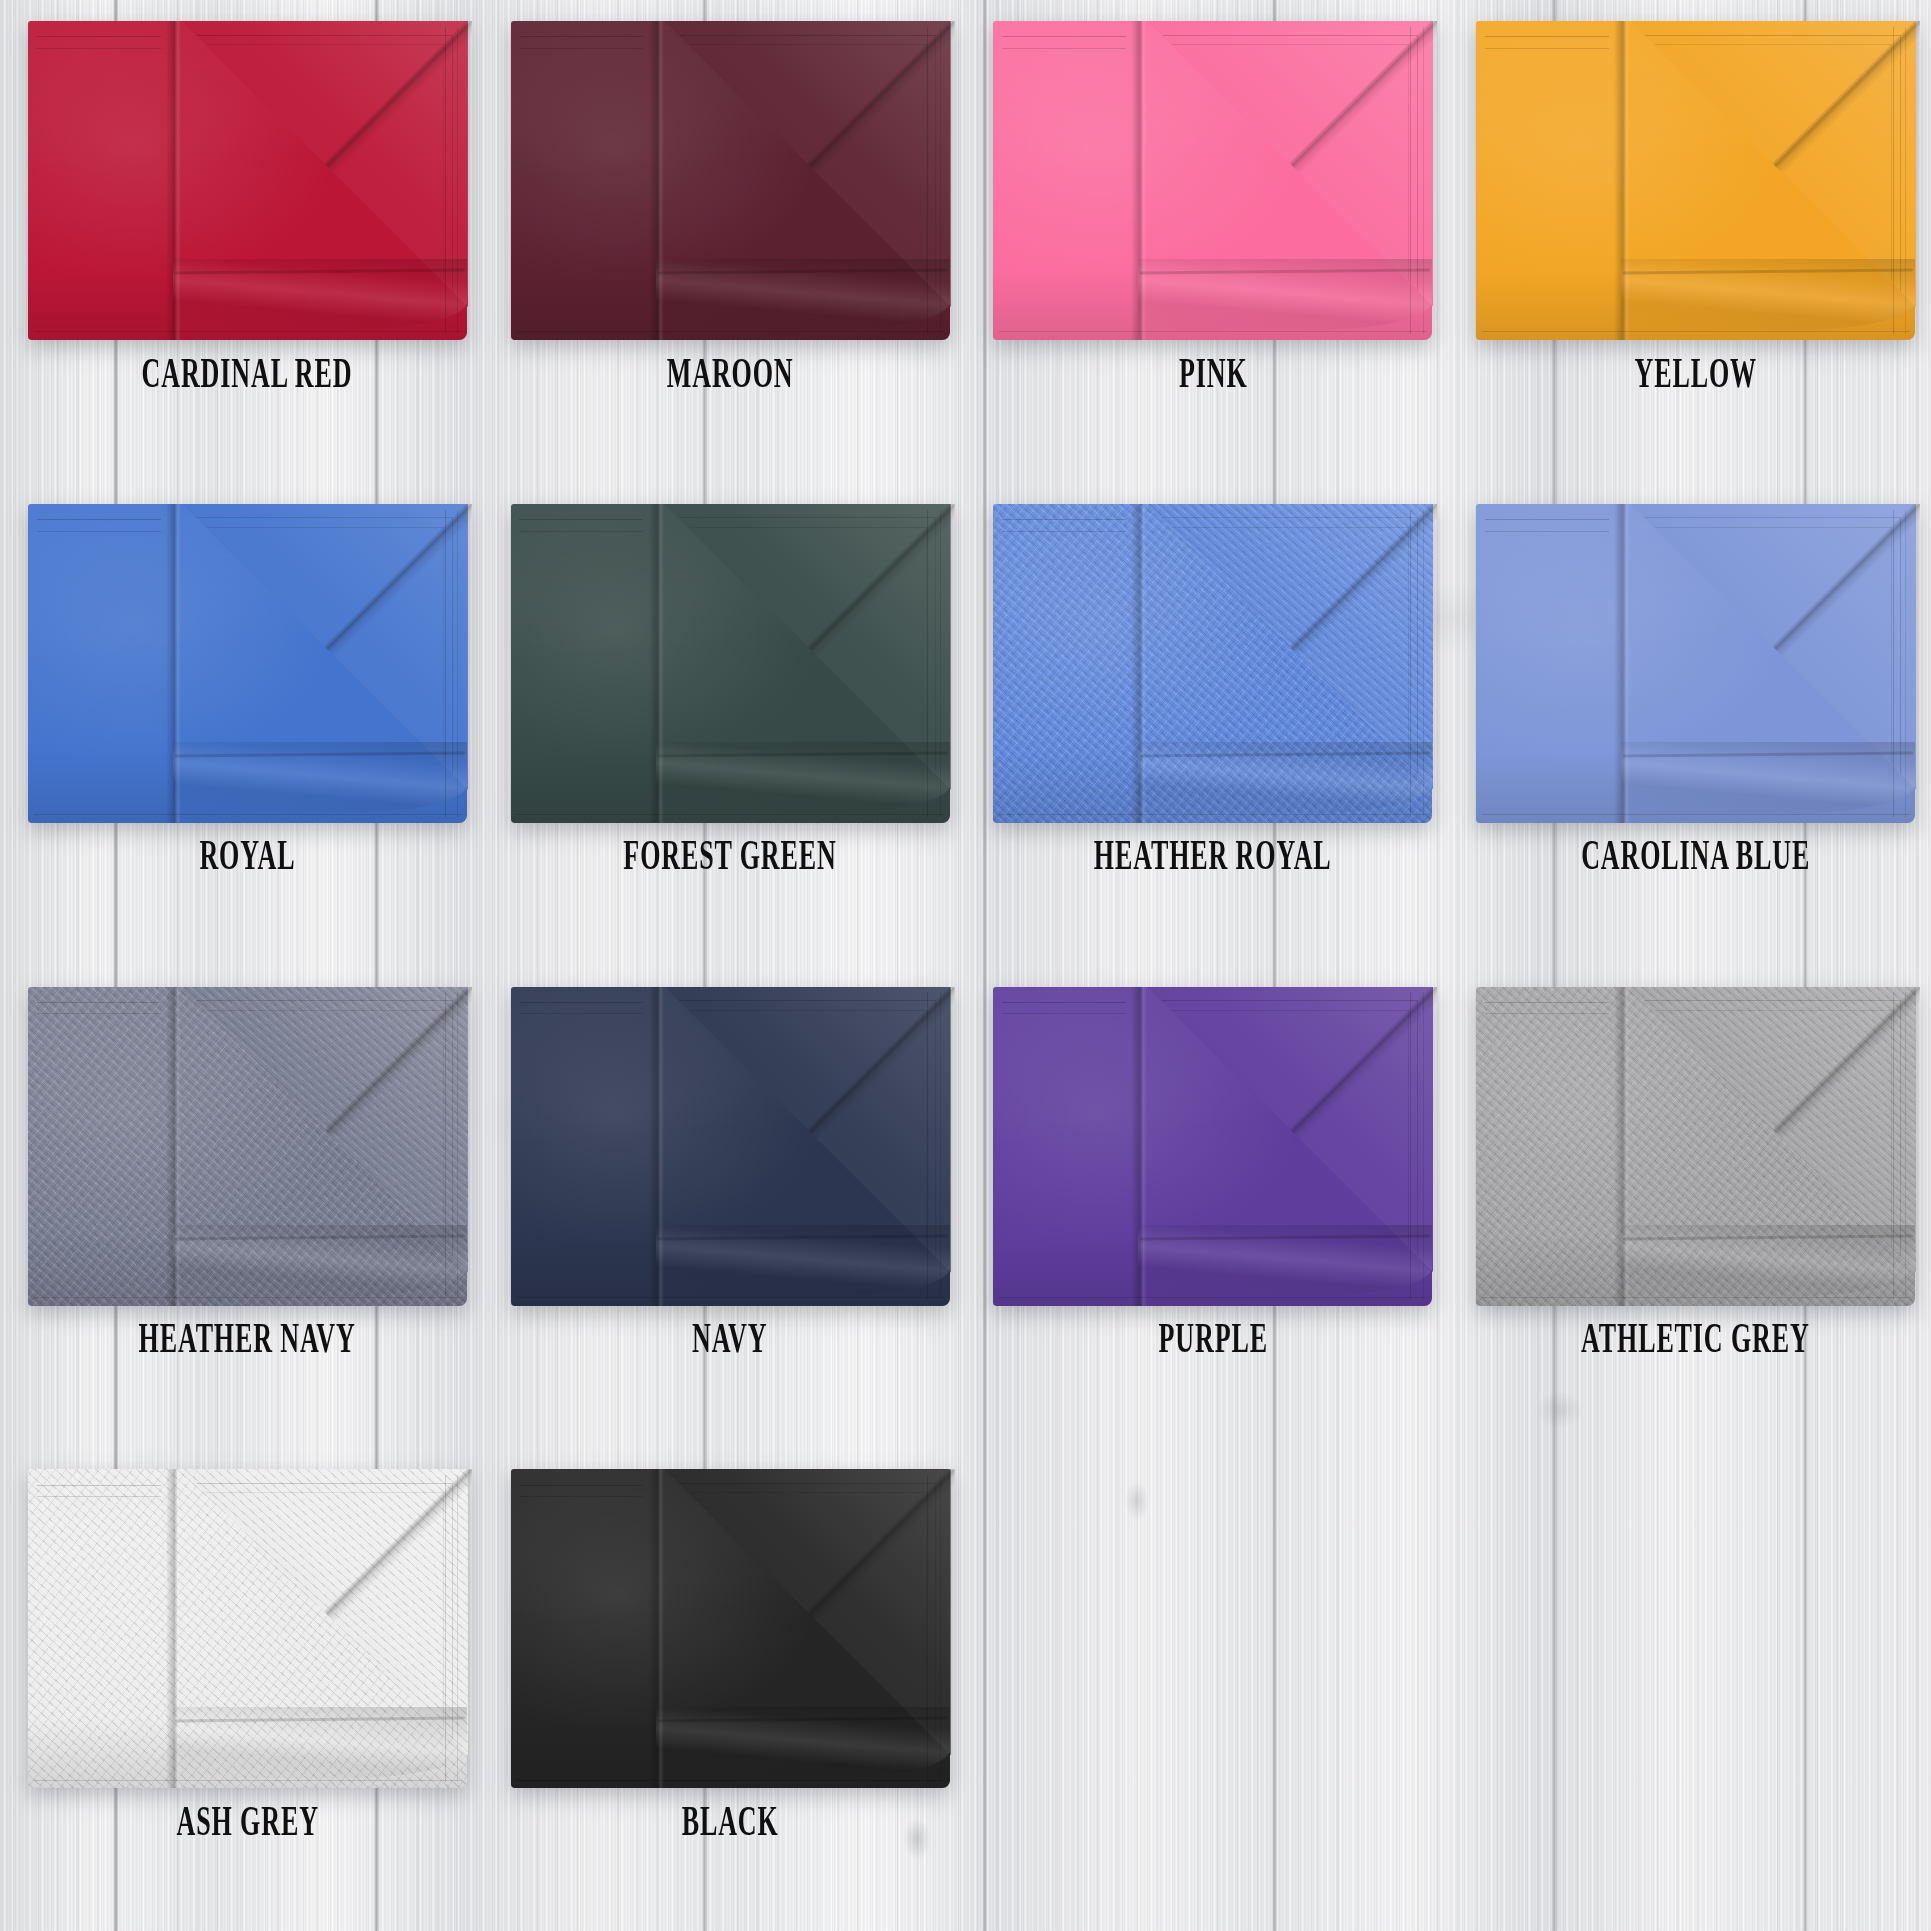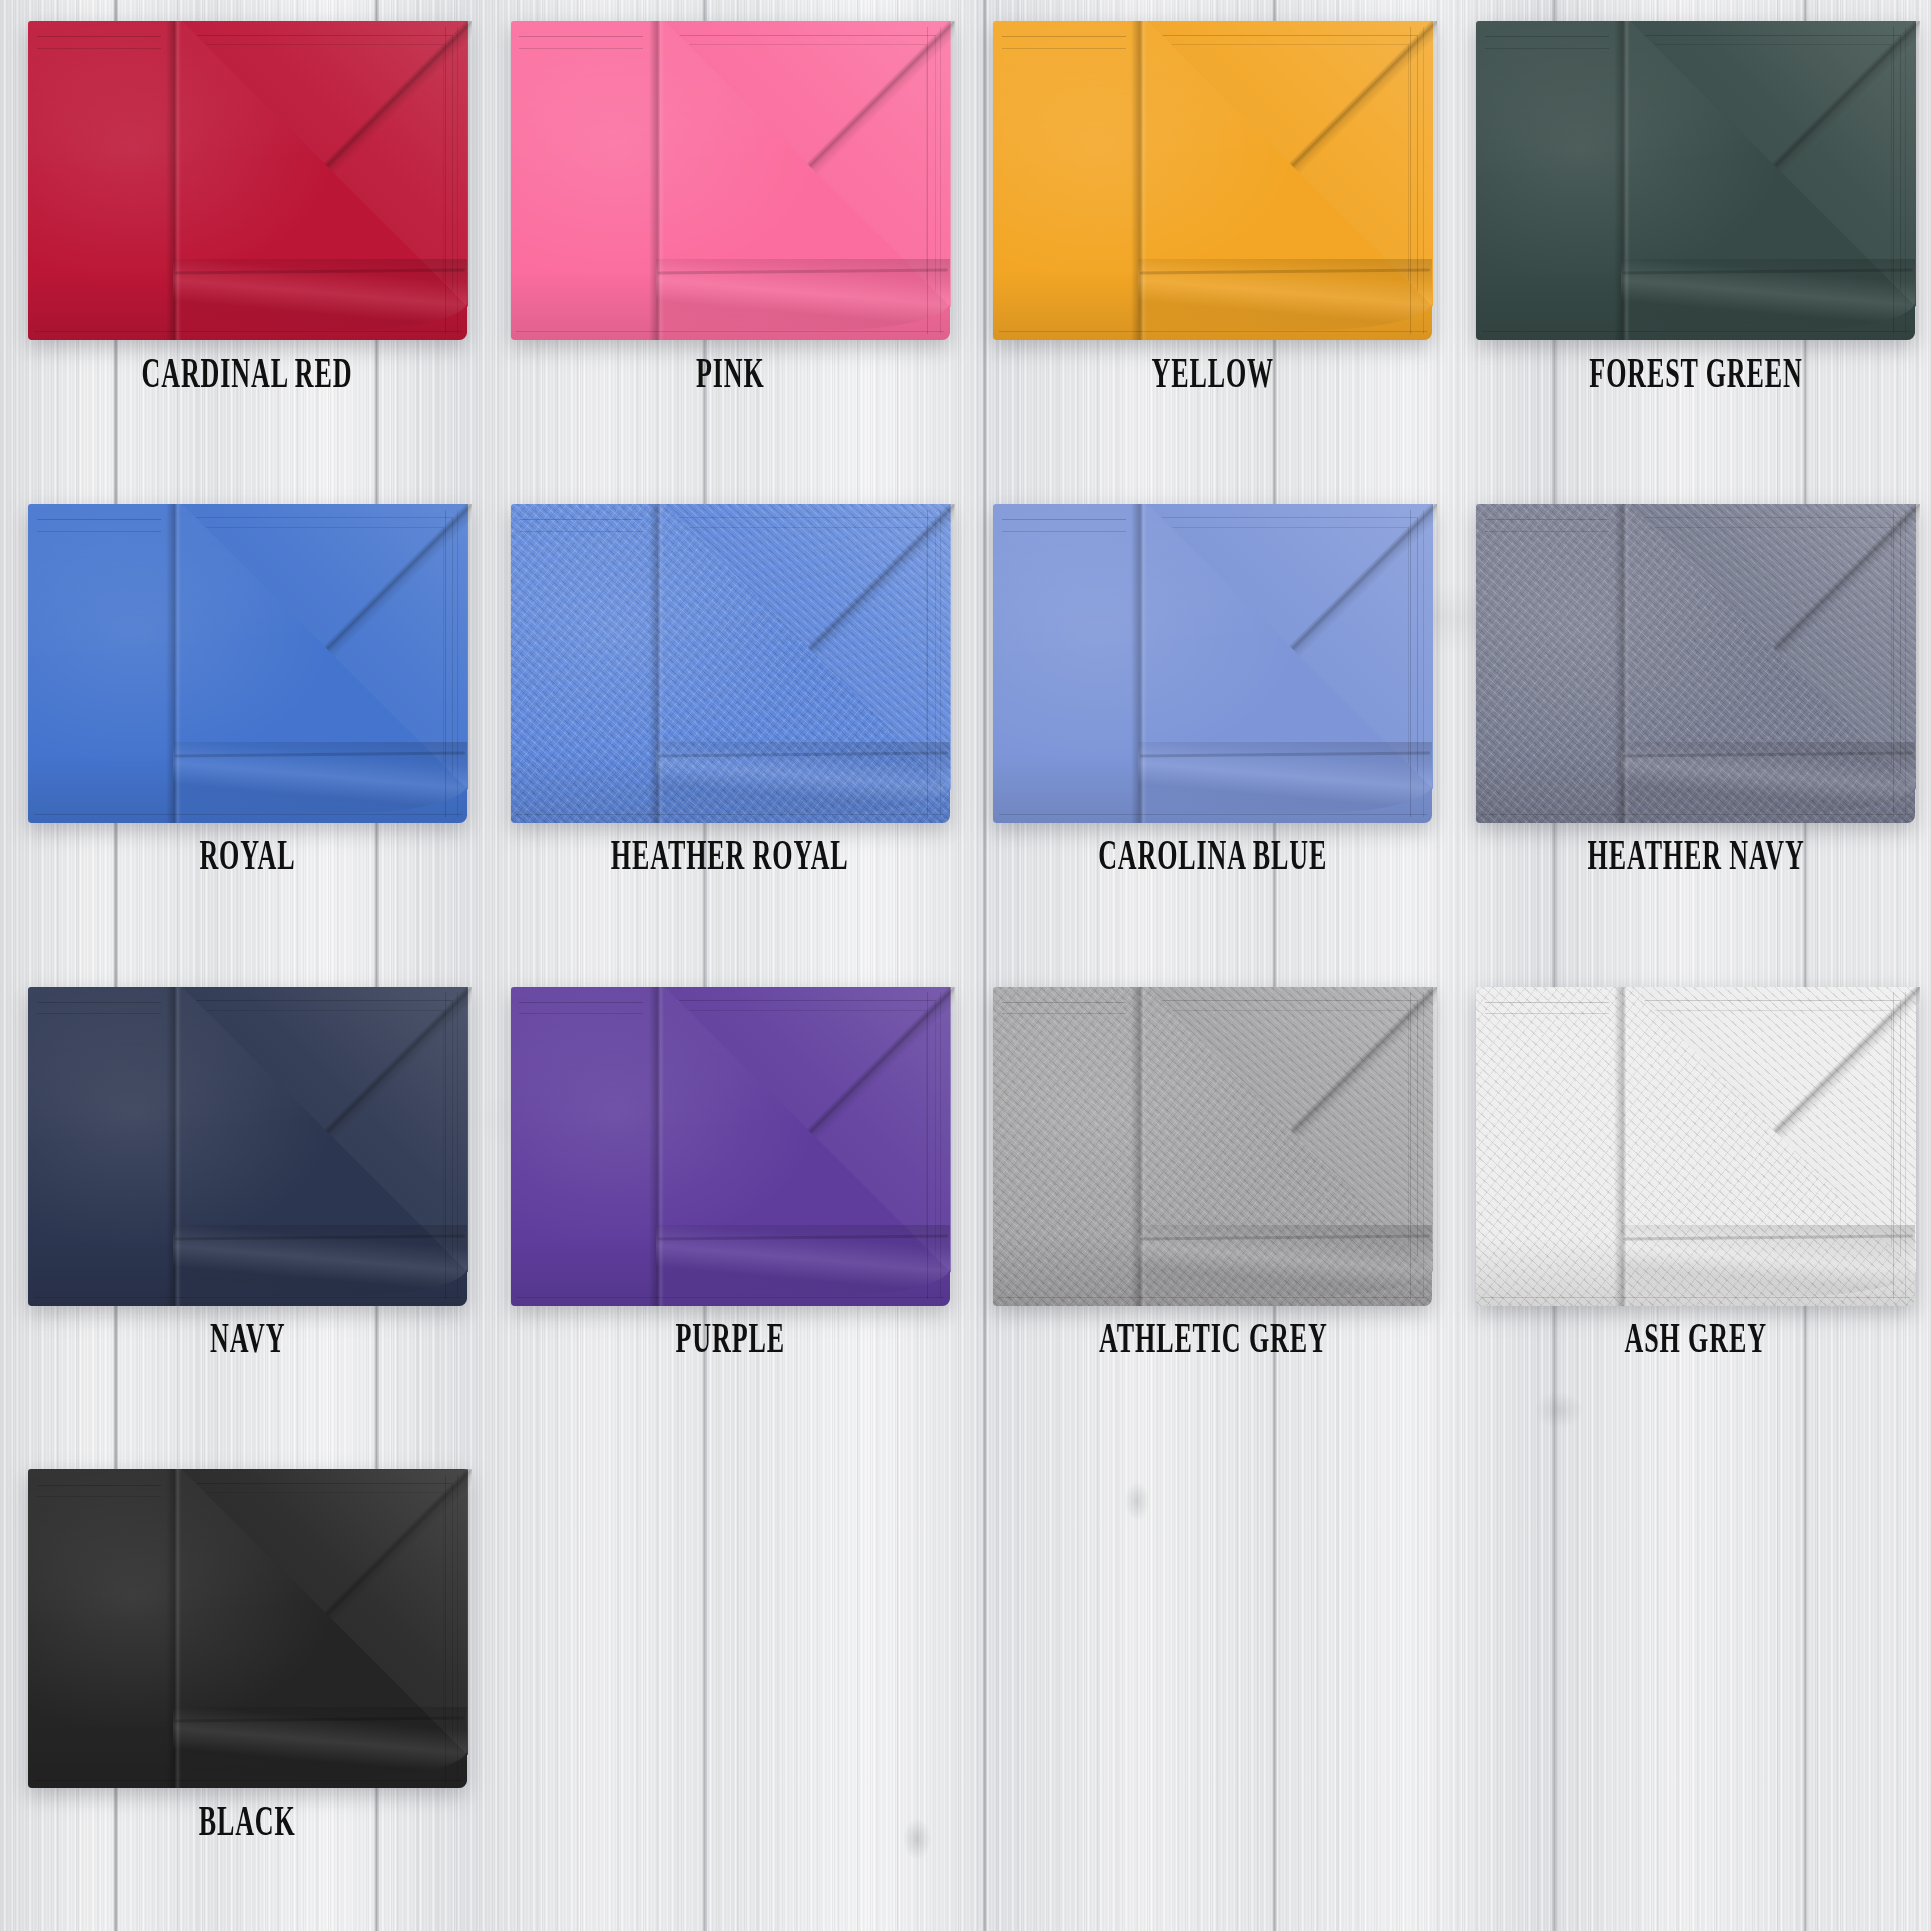--- a/index.html
+++ b/index.html
@@ -382,6 +382,25 @@
       </div>
       <div class="cell">
         <div class="blanket-wrap">
+          <div class="blanket" style="--c: #5C2130;">
+            <div class="heather-tex"></div>
+            <div class="sheen"></div>
+          </div>
+          <div class="fold-triangle" style="--c: #5C2130;"></div>
+          <div class="fold-diag-shadow"></div>
+          <div class="hem-triangle"></div>
+          <div class="hem-triangle2"></div>
+          <div class="fold-crease"></div>
+          <div class="hem-topleft"></div>
+          <div class="roll-hem"></div>
+          <div class="roll-edge"></div>
+          <div class="edge-right"></div>
+          <div class="edge-bottom"></div>
+        </div>
+        <div class="label">MAROON</div>
+      </div>
+      <div class="cell">
+        <div class="blanket-wrap">
           <div class="blanket" style="--c: #FB6D9E;">
             <div class="heather-tex"></div>
             <div class="sheen"></div>

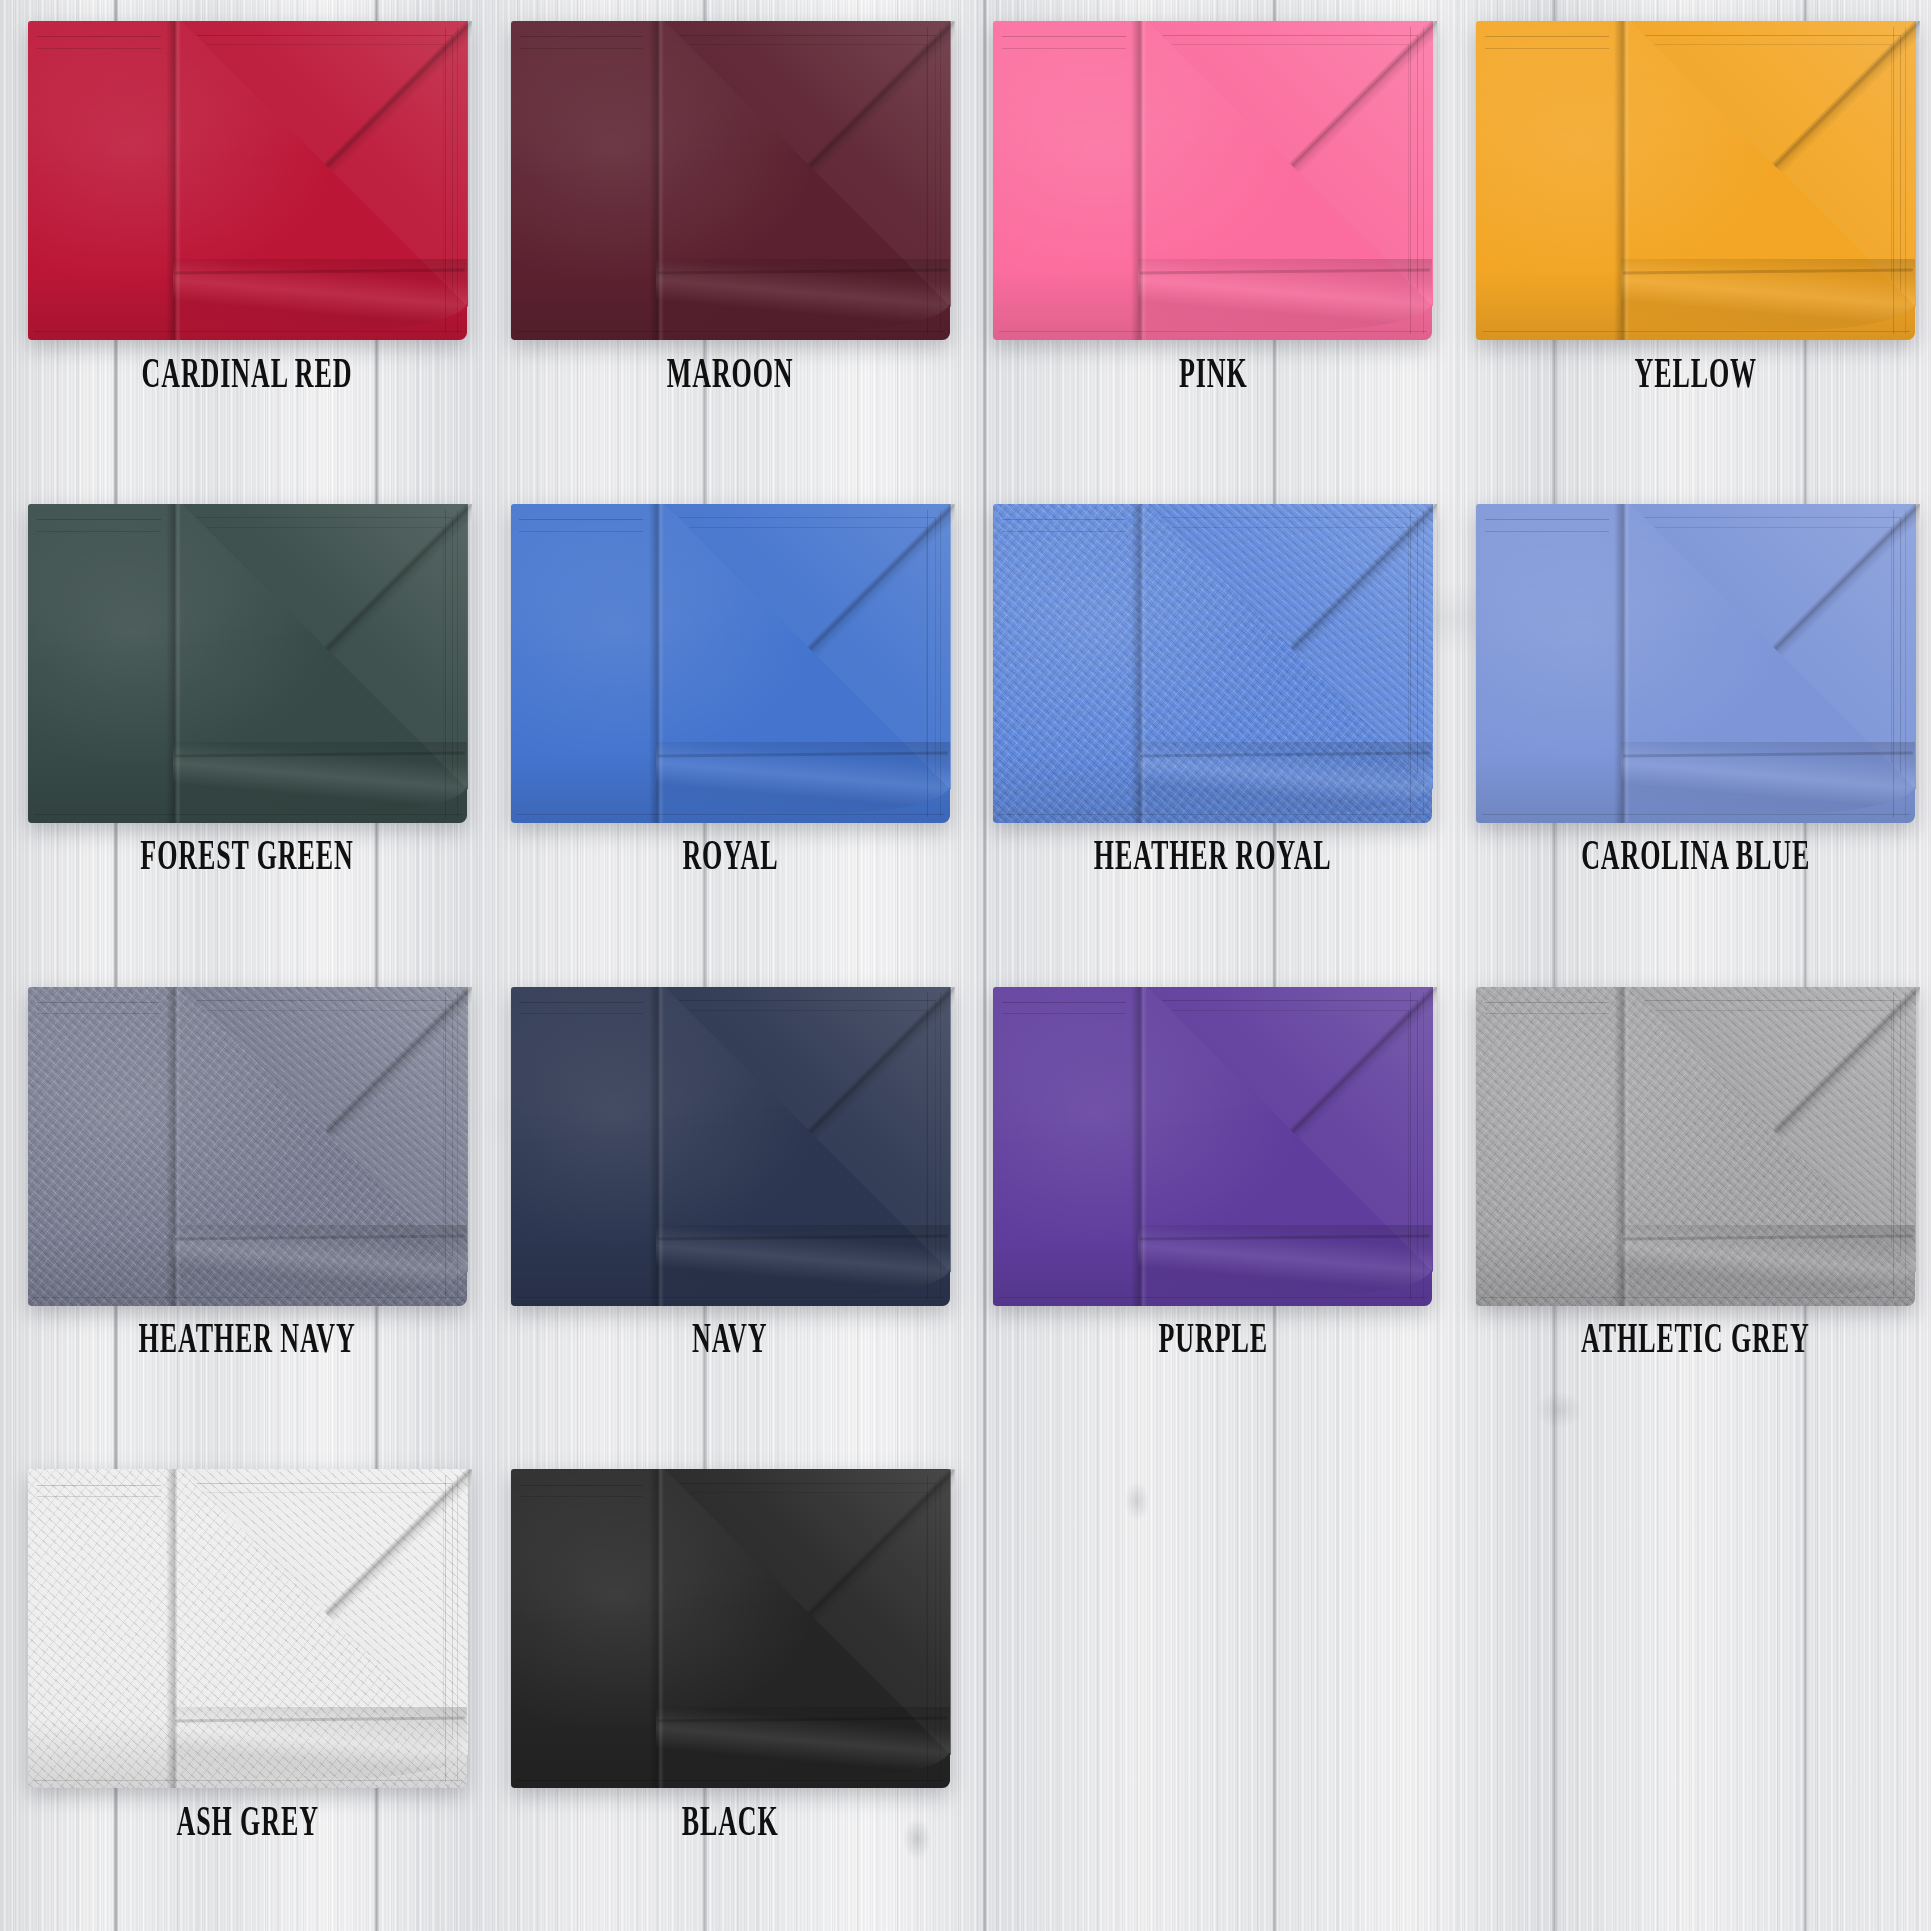--- a/index.html
+++ b/index.html
@@ -439,6 +439,25 @@
       </div>
       <div class="cell">
         <div class="blanket-wrap">
+          <div class="blanket" style="--c: #4474CE;">
+            <div class="heather-tex"></div>
+            <div class="sheen"></div>
+          </div>
+          <div class="fold-triangle" style="--c: #4474CE;"></div>
+          <div class="fold-diag-shadow"></div>
+          <div class="hem-triangle"></div>
+          <div class="hem-triangle2"></div>
+          <div class="fold-crease"></div>
+          <div class="hem-topleft"></div>
+          <div class="roll-hem"></div>
+          <div class="roll-edge"></div>
+          <div class="edge-right"></div>
+          <div class="edge-bottom"></div>
+        </div>
+        <div class="label">ROYAL</div>
+      </div>
+      <div class="cell">
+        <div class="blanket-wrap">
           <div class="blanket" style="--c: #374A47;">
             <div class="heather-tex"></div>
             <div class="sheen"></div>
@@ -458,25 +477,6 @@
       </div>
       <div class="cell">
         <div class="blanket-wrap">
-          <div class="blanket" style="--c: #4474CE;">
-            <div class="heather-tex"></div>
-            <div class="sheen"></div>
-          </div>
-          <div class="fold-triangle" style="--c: #4474CE;"></div>
-          <div class="fold-diag-shadow"></div>
-          <div class="hem-triangle"></div>
-          <div class="hem-triangle2"></div>
-          <div class="fold-crease"></div>
-          <div class="hem-topleft"></div>
-          <div class="roll-hem"></div>
-          <div class="roll-edge"></div>
-          <div class="edge-right"></div>
-          <div class="edge-bottom"></div>
-        </div>
-        <div class="label">ROYAL</div>
-      </div>
-      <div class="cell">
-        <div class="blanket-wrap">
           <div class="blanket heather" style="--c: #6189DC;">
             <div class="heather-tex"></div>
             <div class="sheen"></div>

